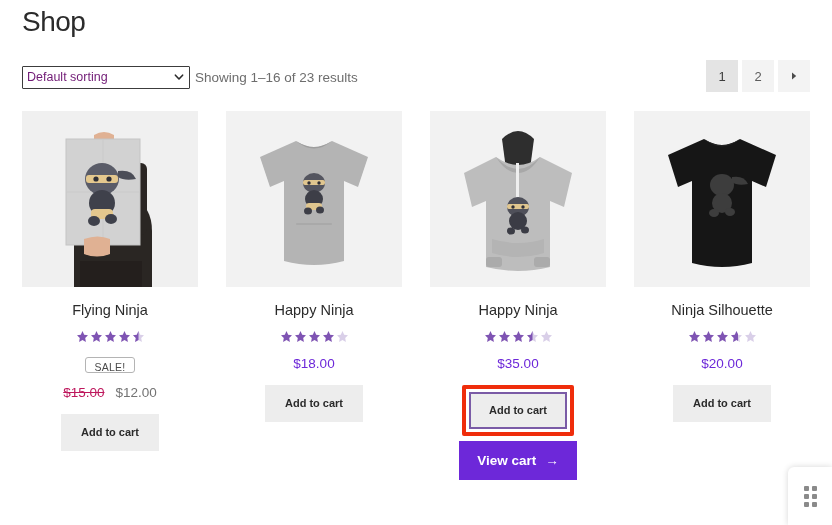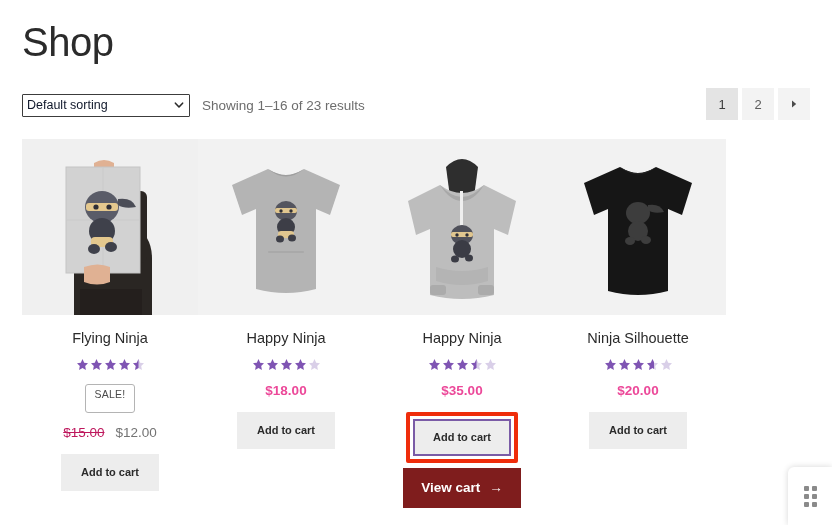--- a/index.html
+++ b/index.html
@@ -25,12 +25,12 @@
 
   
   .page-title {
-    font-size: 40px;
+    font-size: 28px;
     font-weight: 400;
     color: #2b2b2b;
     letter-spacing: -0.5px;
     margin: 0;
-    padding-top: 16px;
+    padding-top: 4px;
     line-height: 1.3;
   }
 

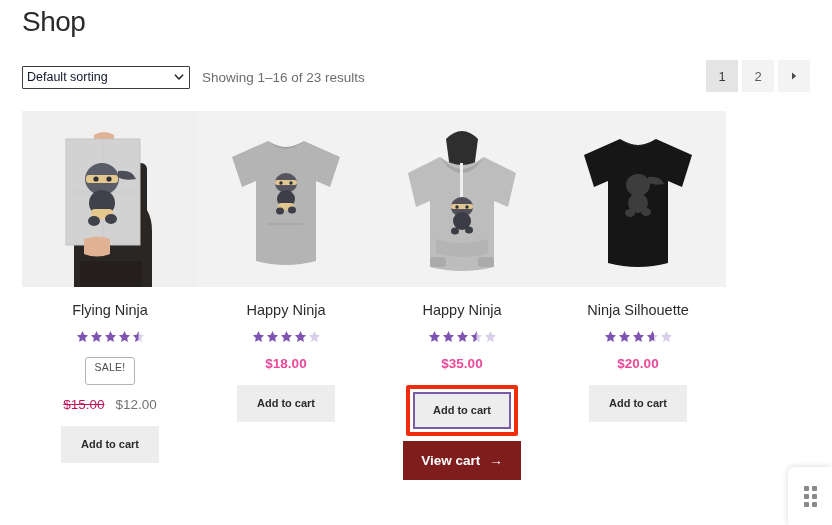--- a/index.html
+++ b/index.html
@@ -50,7 +50,7 @@
     background: #ffffff;
     font-family: "Liberation Sans", sans-serif;
     font-size: 12.5px;
-    color: #0f172a;
+    color: #701a75;
     padding: 0 4px;
     display: flex;
     align-items: center;

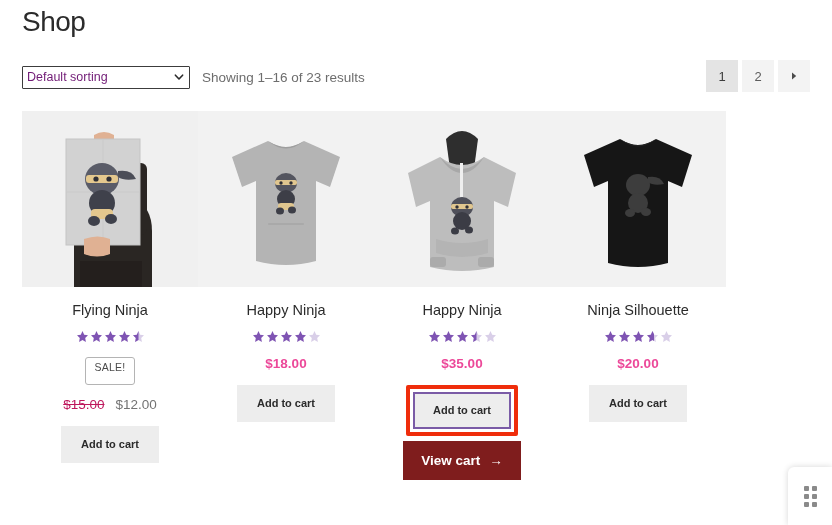--- a/index.html
+++ b/index.html
@@ -69,7 +69,7 @@
   .result-count {
     font-size: 13.5px;
     color: #6d6d6d;
-    margin-left: 12px;
+    margin-left: 5px;
     white-space: nowrap;
   }
 

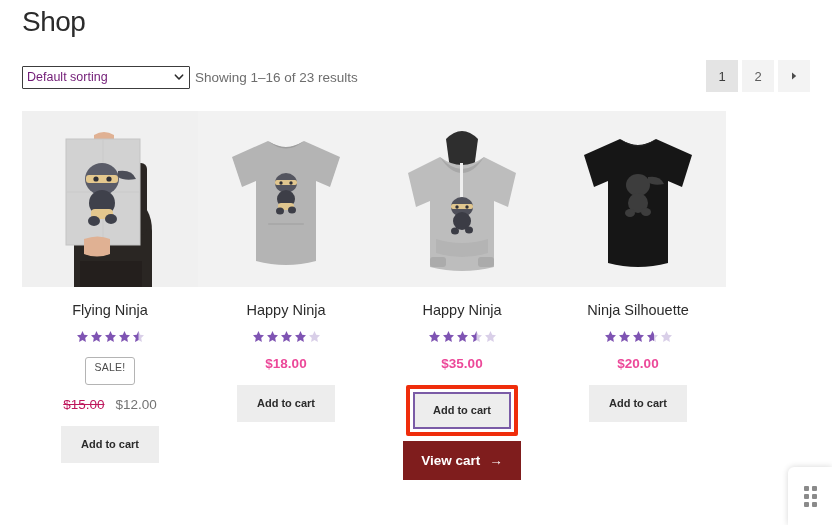--- a/index.html
+++ b/index.html
@@ -109,6 +109,7 @@
   
   .products {
     display: flex;
+    gap: 28px;
     margin-top: 21px;
   }
   .product {

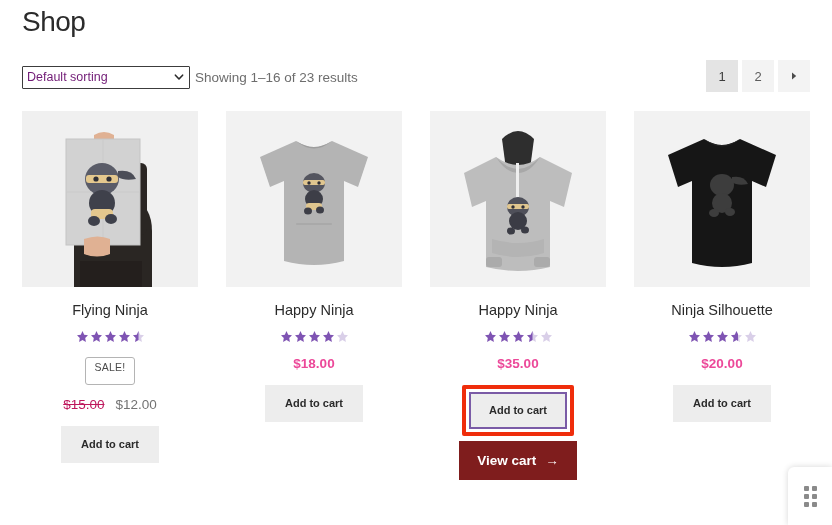--- a/index.html
+++ b/index.html
@@ -158,7 +158,7 @@
     font-size: 10.5px;
     color: #4b4b4b;
     letter-spacing: 0.2px;
-    padding: 4px 9px 12px 9px;
+    padding: 4px 9px 0 9px;
     line-height: 1;
   }
   .price {

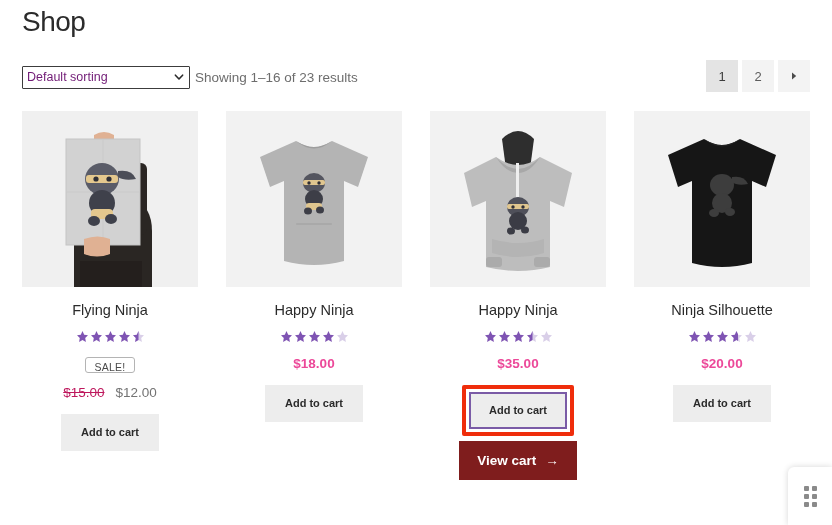--- a/index.html
+++ b/index.html
@@ -176,7 +176,7 @@
   .price .new {
     color: #737373;
   }
-  .price.single { color: #ec4899; font-weight: bold; }
+  .price.single { color: #6d28d9; }
 
   .add-to-cart {
     margin-top: 14px;

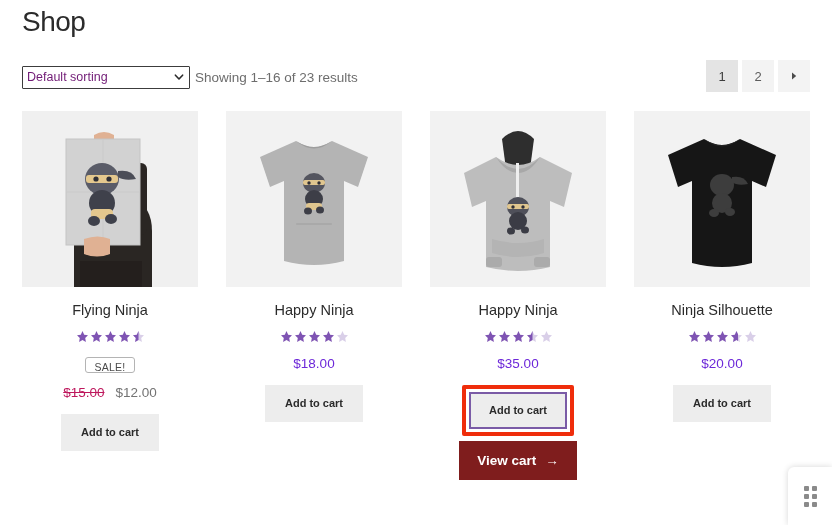--- a/index.html
+++ b/index.html
@@ -210,7 +210,7 @@
   }
   .view-cart {
     margin-top: 5px;
-    background: #7f1d1d;
+    background: #6d28d9;
     color: #ffffff;
     font-size: 13.5px;
     font-weight: bold;

